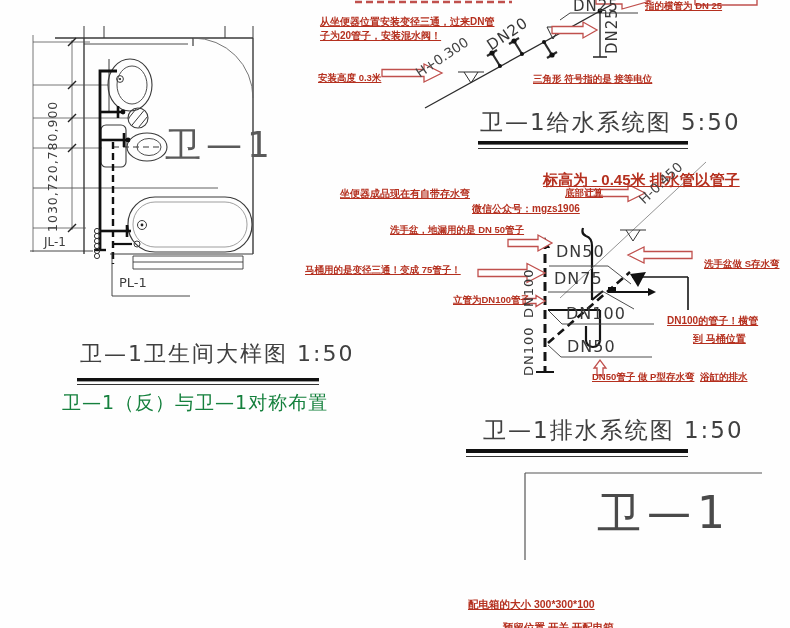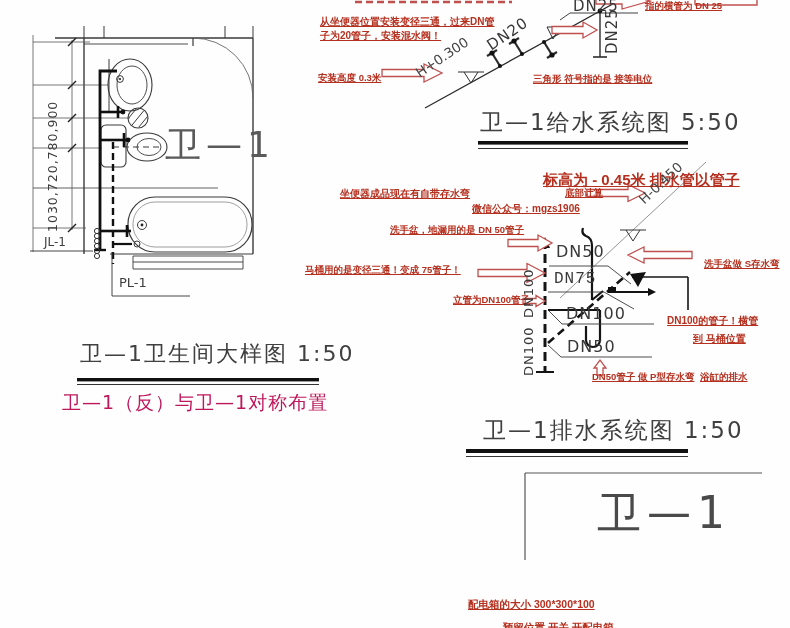--- a/index.html
+++ b/index.html
@@ -270,7 +270,7 @@
 <div class="t red" style="left:592px;top:372px;font-size:9.5px;">DN50管子 做 P型存水弯</div>
 <div class="t red" style="left:700px;top:372px;font-size:9.5px;">浴缸的排水</div>
 <div class="t cad dn" style="left:556px;top:243px;">DN50</div>
-<div class="t cad dn" style="left:554px;top:270px;font-family:Liberation Mono, monospace;">DN75</div>
+<div class="t cad dn" style="left:554px;top:270px;">DN75</div>
 <div class="t cad dn rot" style="left:522px;top:318px;font-size:13px;transform:rotate(-90deg);">DN100</div>
 <div class="t cad dn rot" style="left:522px;top:376px;font-size:13px;transform:rotate(-90deg);">DN100</div>
 <div class="t cad dn" style="left:566px;top:305px;">DN100</div>

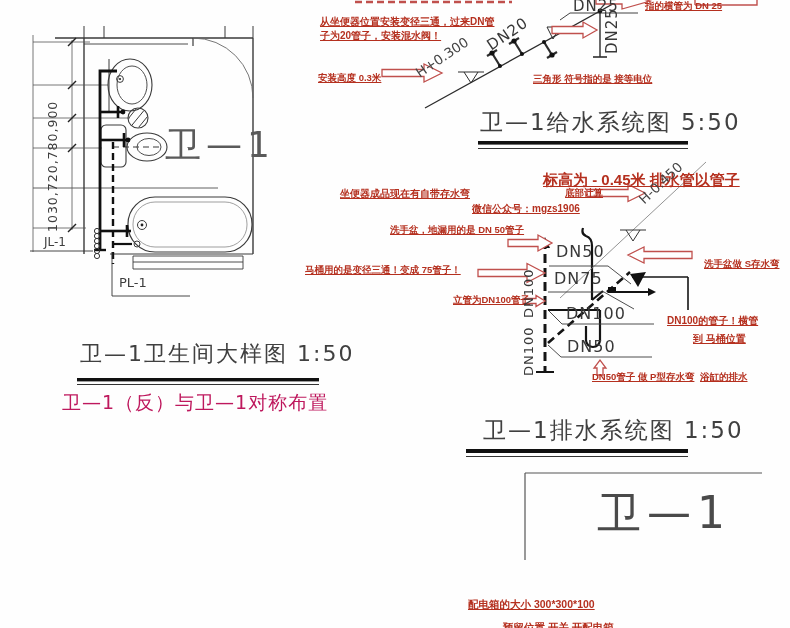--- a/index.html
+++ b/index.html
@@ -244,7 +244,7 @@
 <div class="t cad" style="left:44px;top:236px;font-size:12px;">JL-1</div>
 <div class="t cad" style="left:119px;top:276px;font-size:13px;text-align:right;">PL-1</div>
 <div class="t cad big-title" style="left:80px;top:341px;font-size:22px;">卫—1卫生间大样图 1:50</div>
-<div class="t cad" style="left:62px;top:392px;font-size:19px;letter-spacing:1px;color:#be185d;">卫—1（反）与卫—1对称布置</div>
+<div class="t cad" style="left:62px;top:392px;font-size:19px;letter-spacing:1px;color:#15803d;">卫—1（反）与卫—1对称布置</div>
 
 <div class="t red" style="left:320px;top:16px;">从坐便器位置安装变径三通，过来DN管</div>
 <div class="t red" style="left:320px;top:30px;">子为20管子，安装混水阀！</div>

